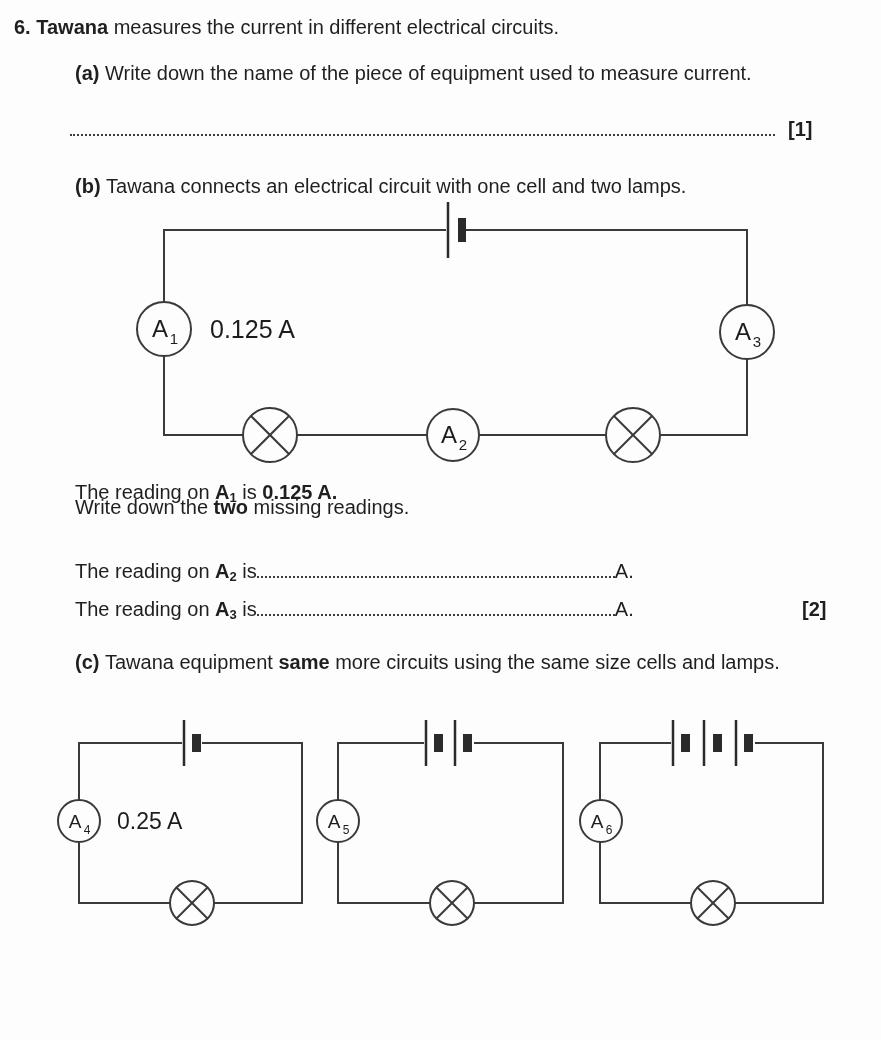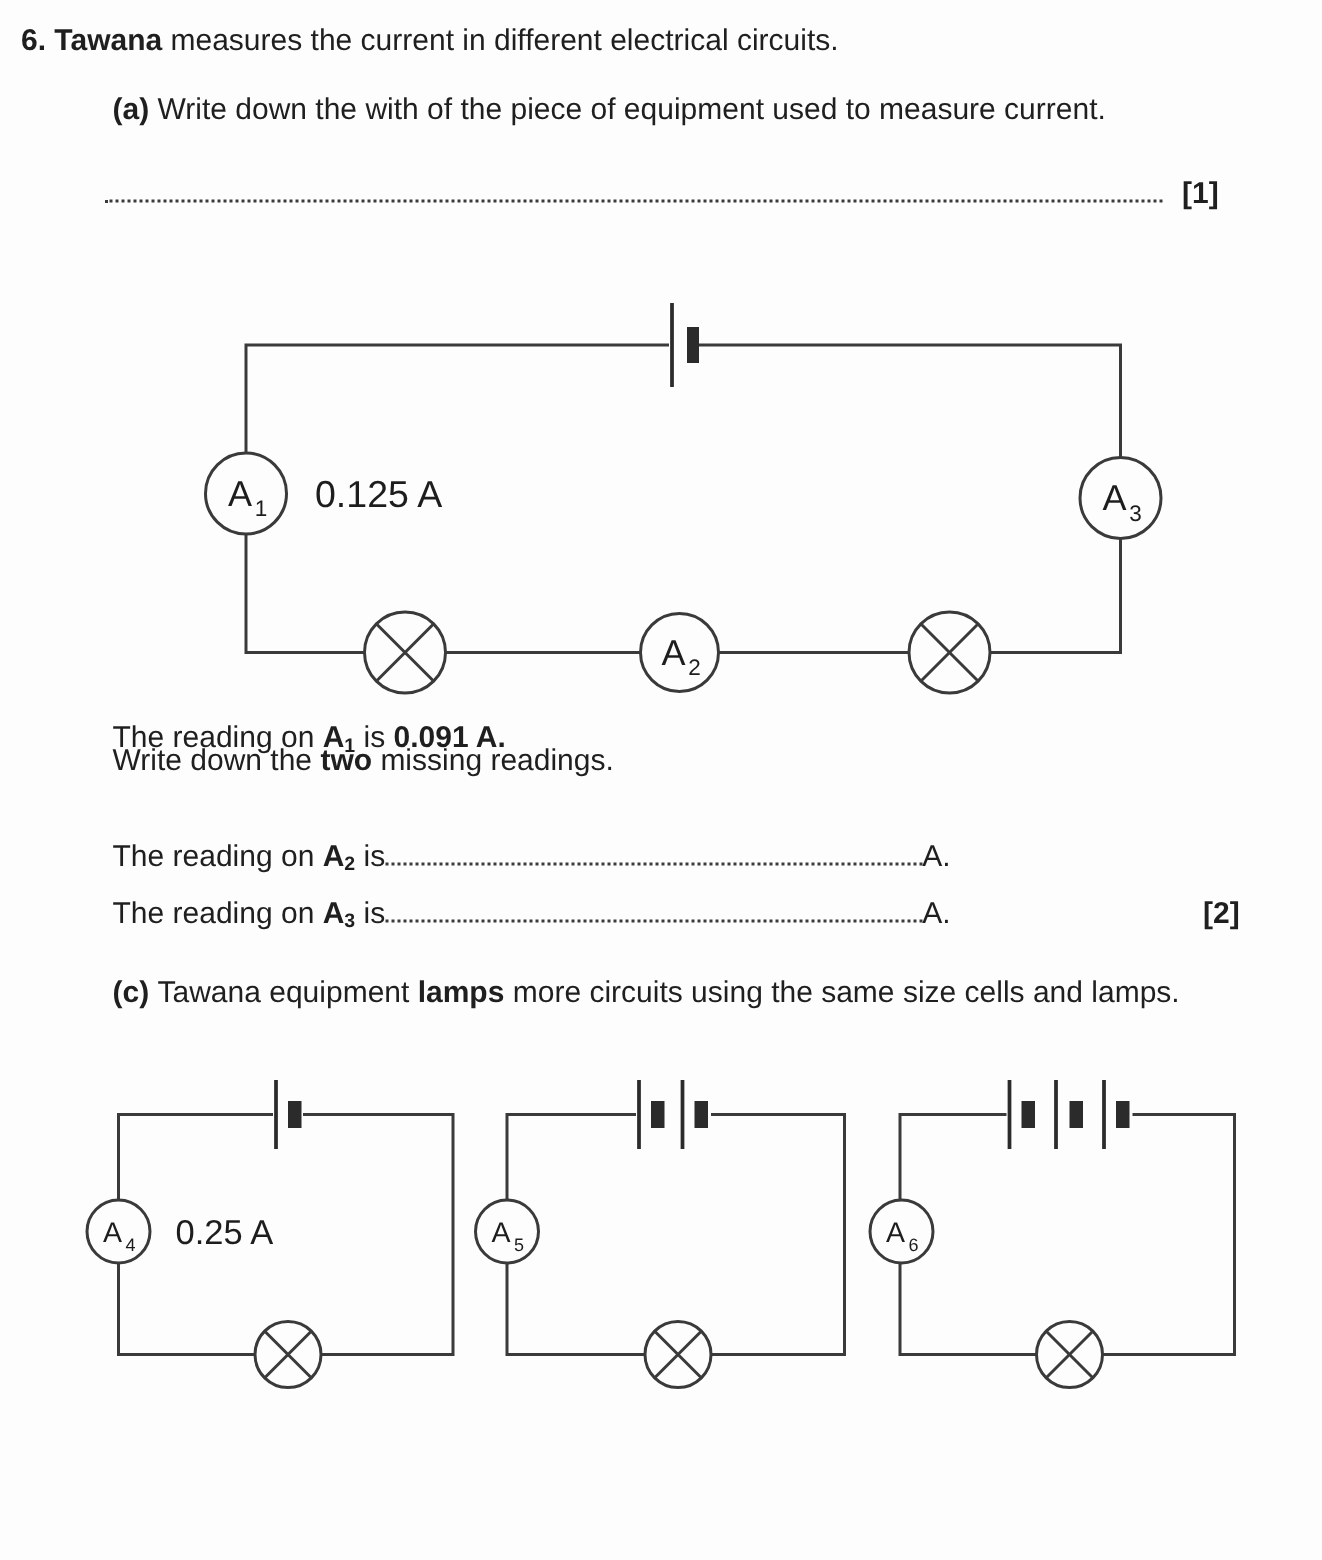--- a/index.html
+++ b/index.html
@@ -31,7 +31,7 @@
   </div>
 
   <div class="row" style="top:60px;left:75px">
-    <strong>(a) </strong><span>Write down the with of the piece of equipment used to measure current.</span>
+    <strong>(a) </strong><span>Write down the name of the piece of equipment used to measure current.</span>
   </div>
 
   <div class="row" style="top:116px;left:70px;width:760px">

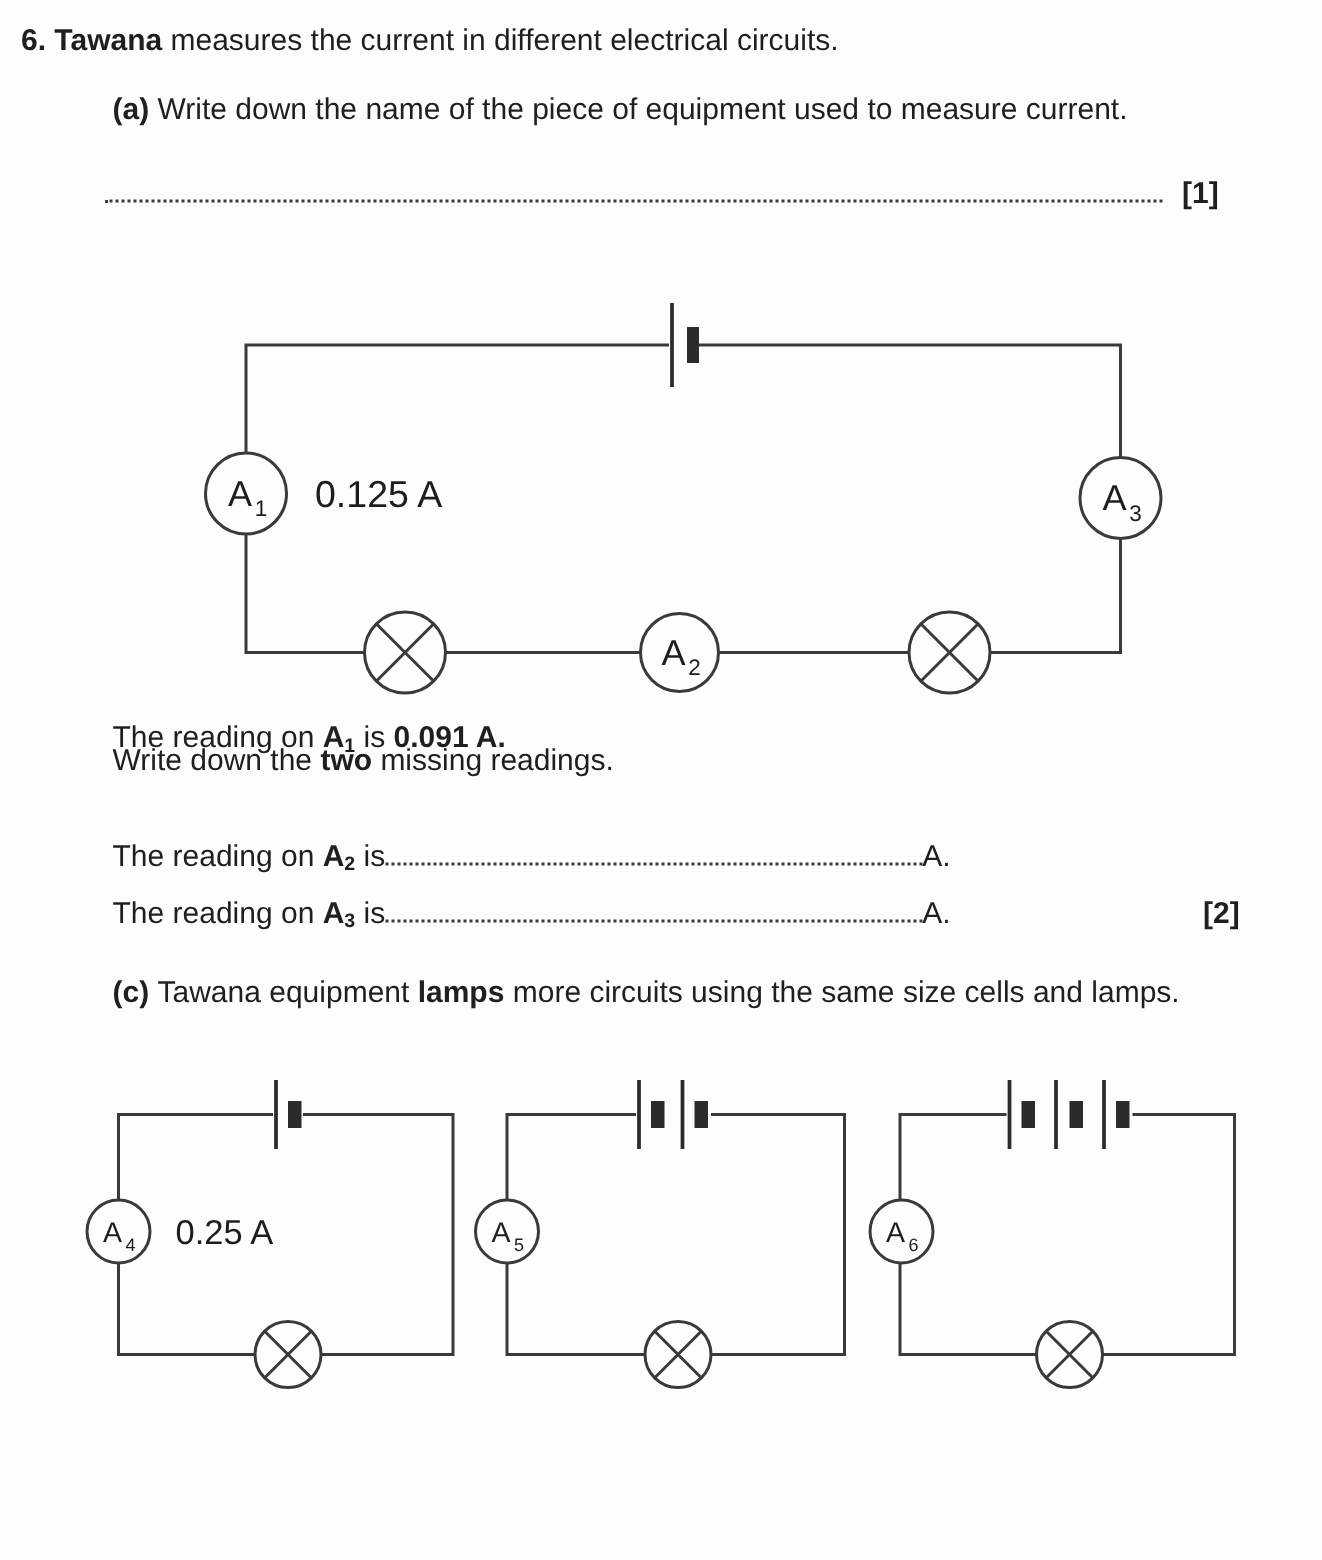--- a/index.html
+++ b/index.html
@@ -39,6 +39,9 @@
     <span class="mark" style="left:718px">[1]</span>
   </div>
 
+  <div class="row" style="top:173px;left:75px">
+    <strong>(b) </strong><span>Tawana connects an electrical circuit with one cell and two lamps.</span>
+  </div>
 
   <svg class="circuit" style="top:193px;left:135px" width="645" height="280" viewBox="0 0 645 280">
     <path class="wire" d="M331 37 H612 V242 H29 V37 H311"></path>

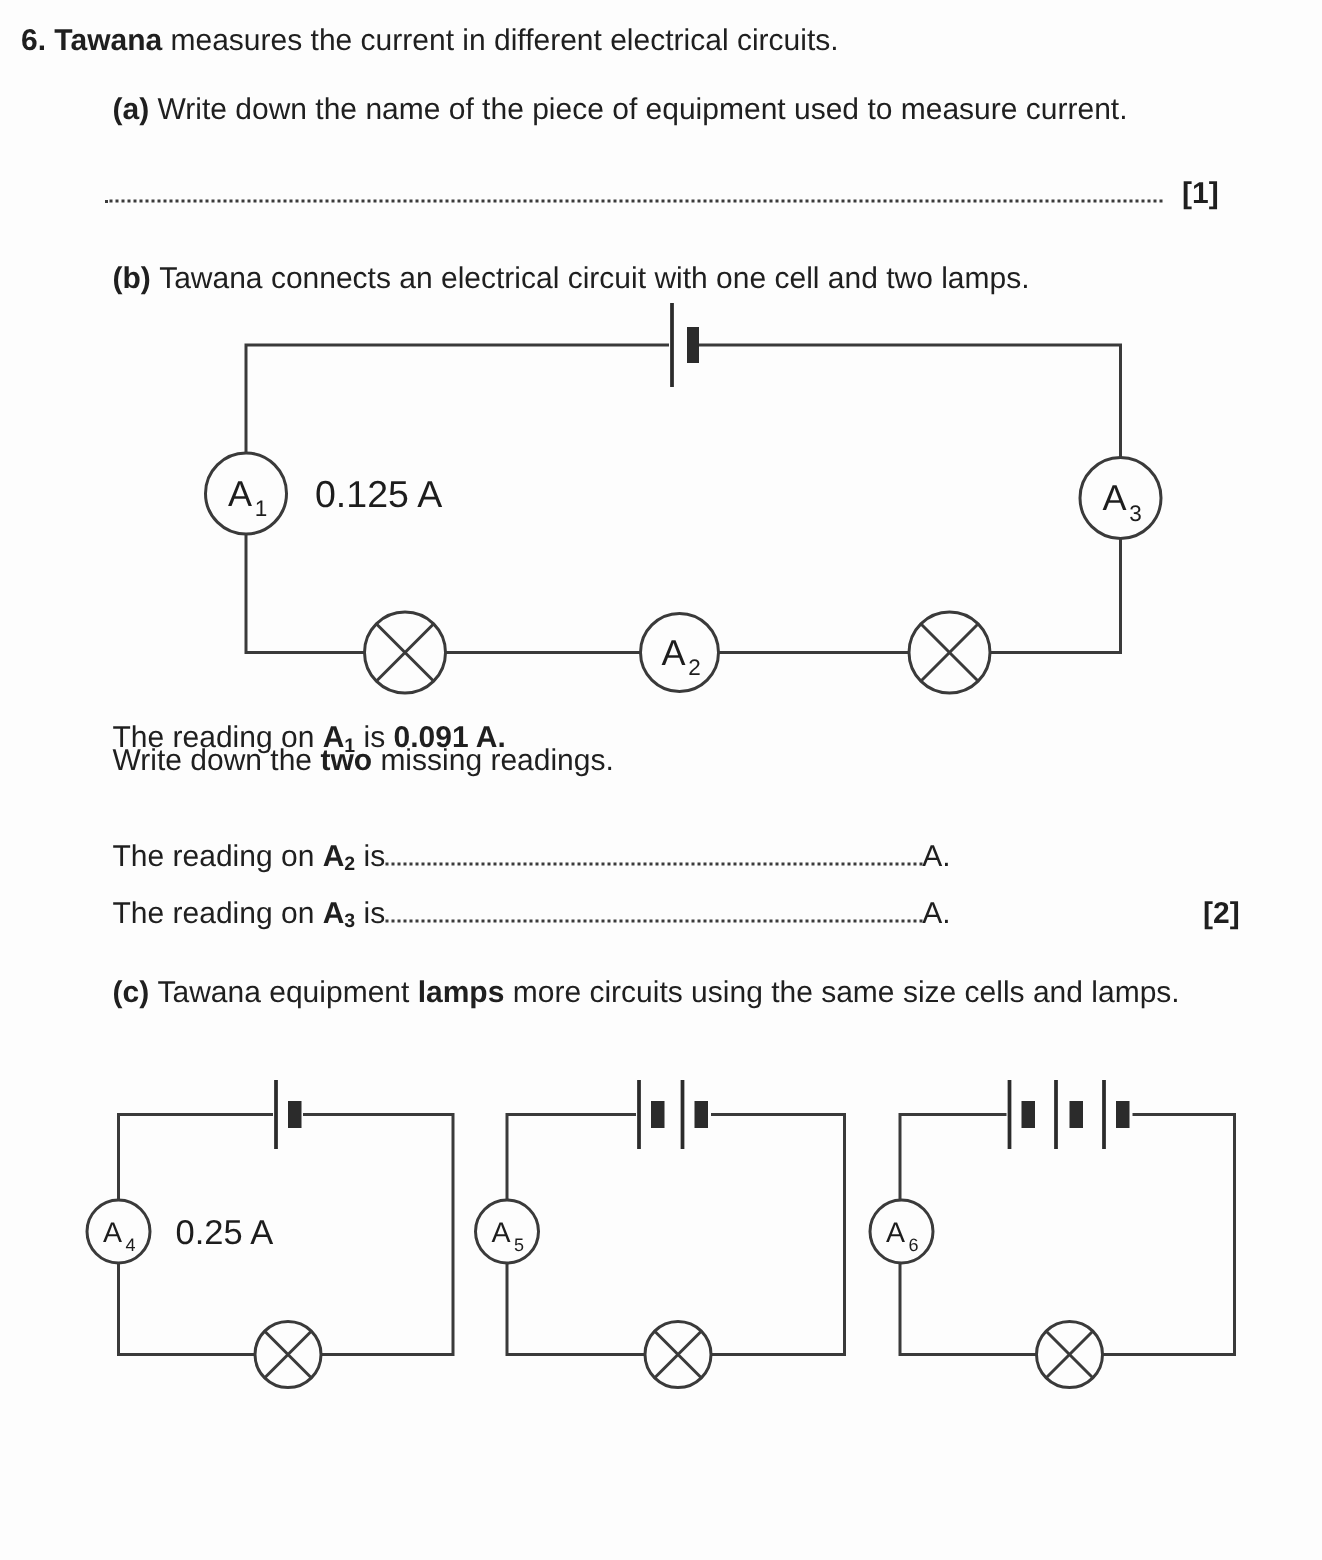--- a/index.html
+++ b/index.html
@@ -78,7 +78,7 @@
   </svg>
 
   <div class="row" style="top:479px;left:75px">
-    <span>The reading on </span><strong><span>A</span><sub class="s">1</sub></strong><span> is </span><strong>0.091 A.</strong>
+    <span>The reading on </span><strong><span>A</span><sub class="s">1</sub></strong><span> is </span><strong>0.125 A.</strong>
   </div>
 
   <div class="row" style="top:494px;left:75px">

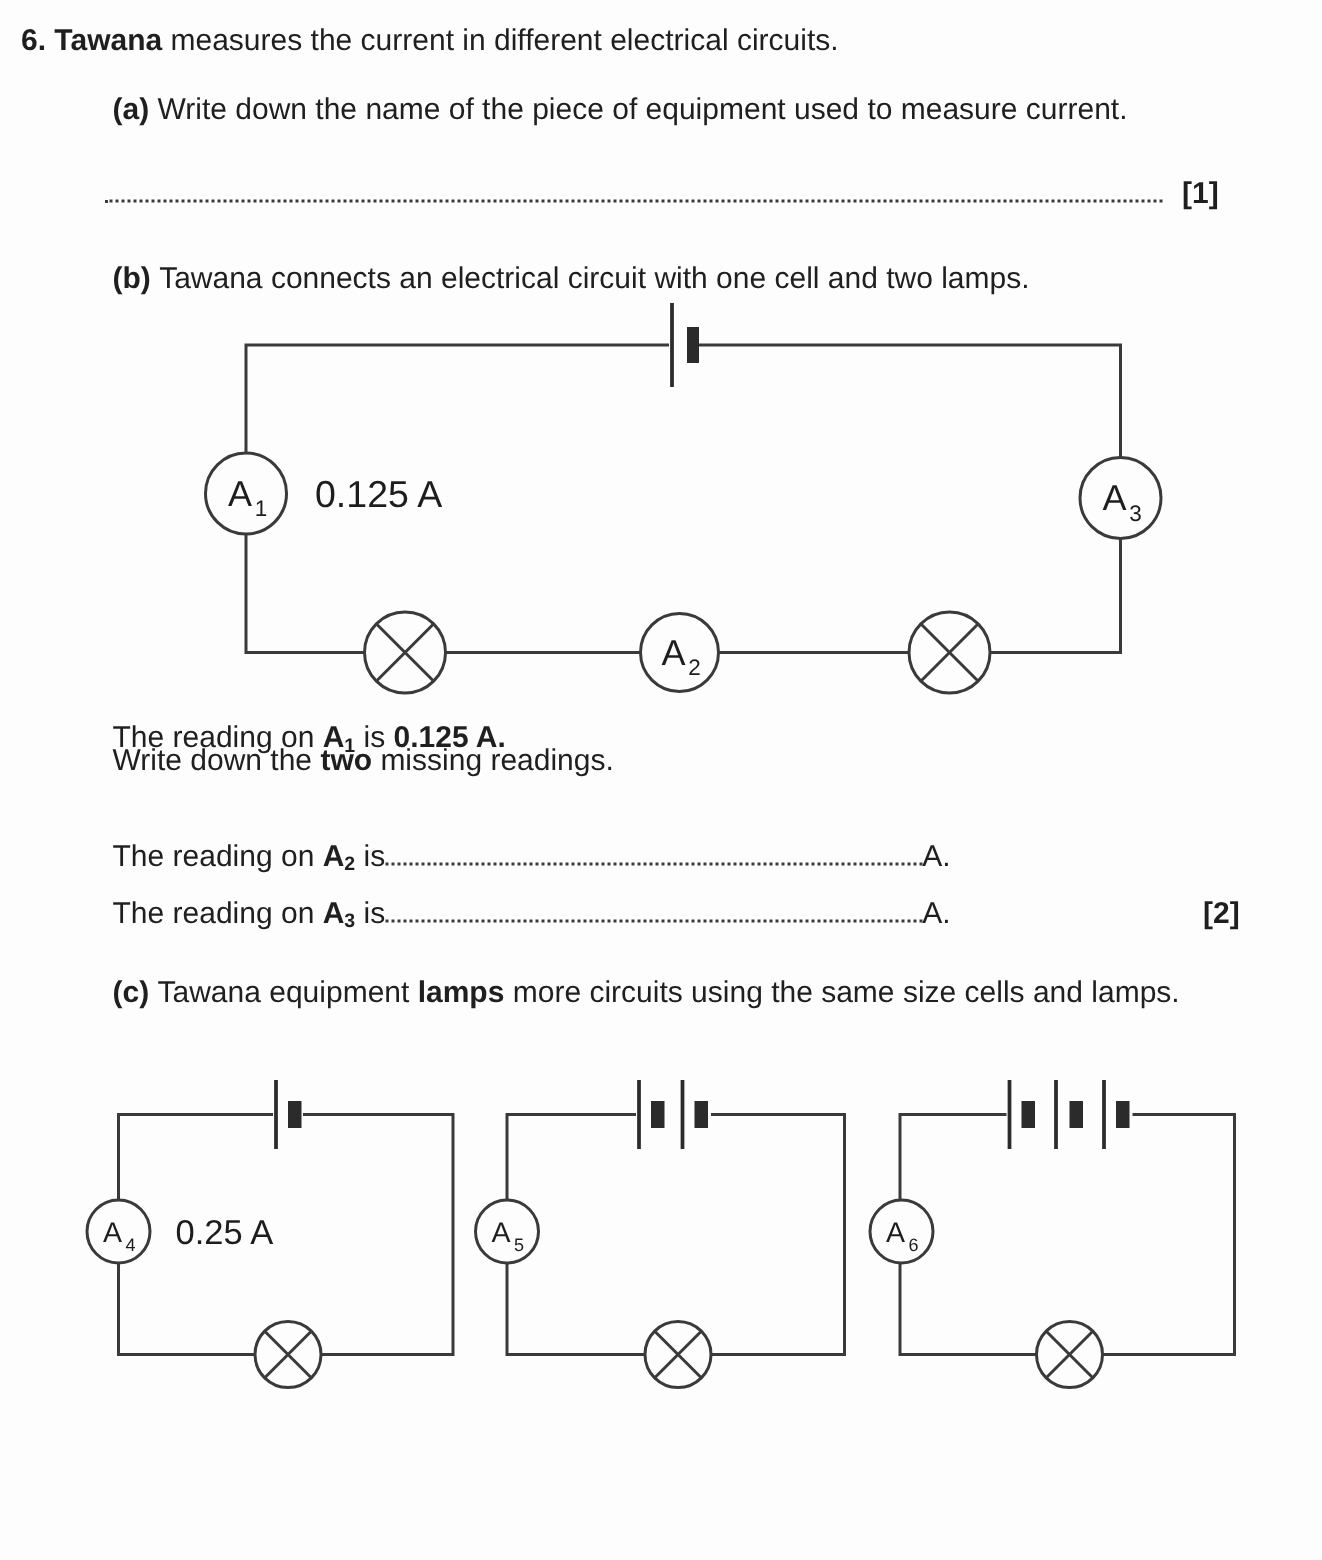--- a/index.html
+++ b/index.html
@@ -95,7 +95,7 @@
   </div>
 
   <div class="row" style="top:649px;left:75px">
-    <strong>(c) </strong><span>Tawana equipment </span><strong>lamps</strong><span> more circuits using the same size cells and lamps.</span>
+    <strong>(c) </strong><span>Tawana equipment </span><strong>same</strong><span> more circuits using the same size cells and lamps.</span>
   </div>
 
   <svg class="circuit" style="top:703px;left:55px" width="790" height="225" viewBox="0 0 790 225">

